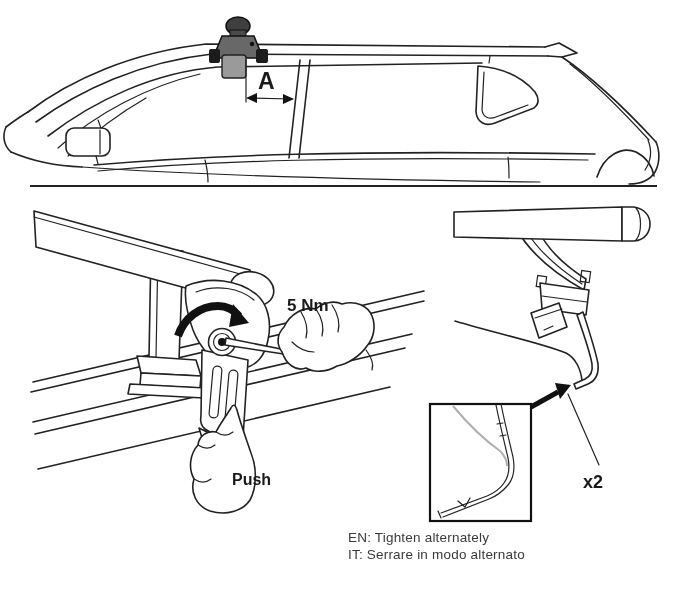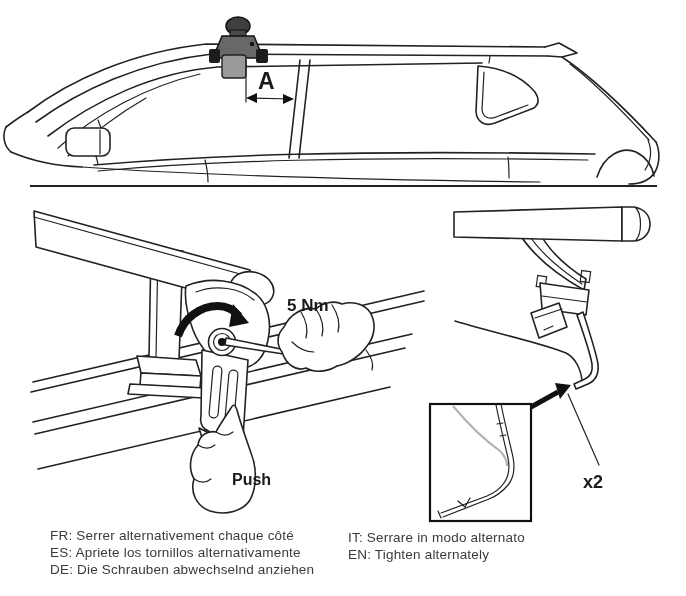--- a/index.html
+++ b/index.html
@@ -171,11 +171,6 @@
   </g>
 </svg>
 
-  <div class="instr" style="left:50px;top:527px;">
-    <div>FR: Serrer alternativement chaque côté</div>
-    <div>ES: Apriete los tornillos alternativamente</div>
-    <div>DE: Die Schrauben abwechselnd anziehen</div>
-  </div>
   <div class="instr" style="left:348px;top:529px;">
     <div>IT: Serrare in modo alternato</div>
     <div>EN: Tighten alternately</div>

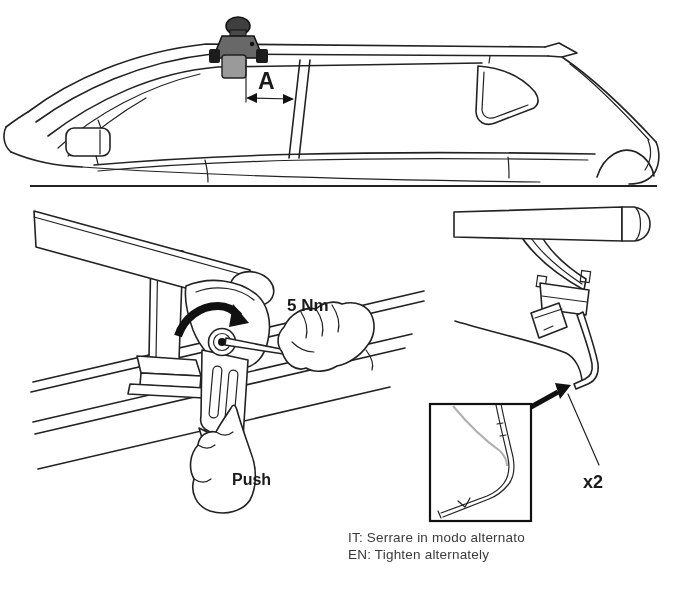--- a/index.html
+++ b/index.html
@@ -172,8 +172,8 @@
 </svg>
 
   <div class="instr" style="left:348px;top:529px;">
+    <div>EN: Tighten alternately</div>
     <div>IT: Serrare in modo alternato</div>
-    <div>EN: Tighten alternately</div>
   </div>
 </div>
 

